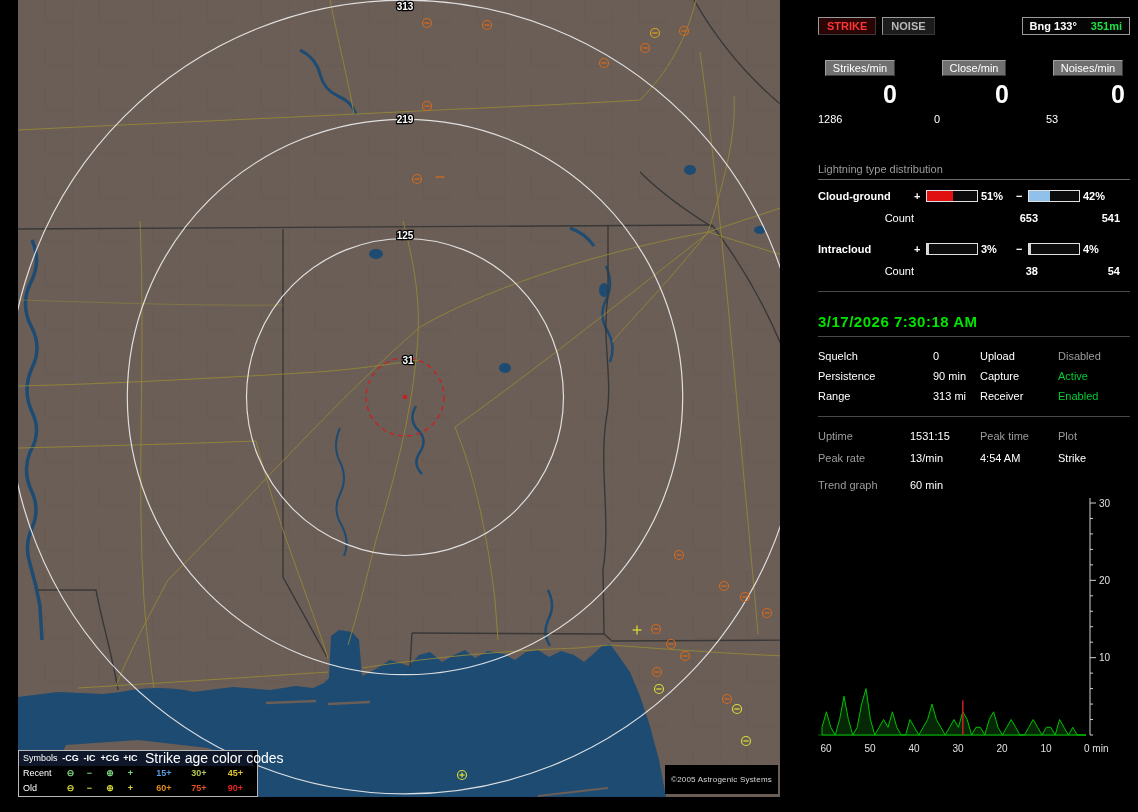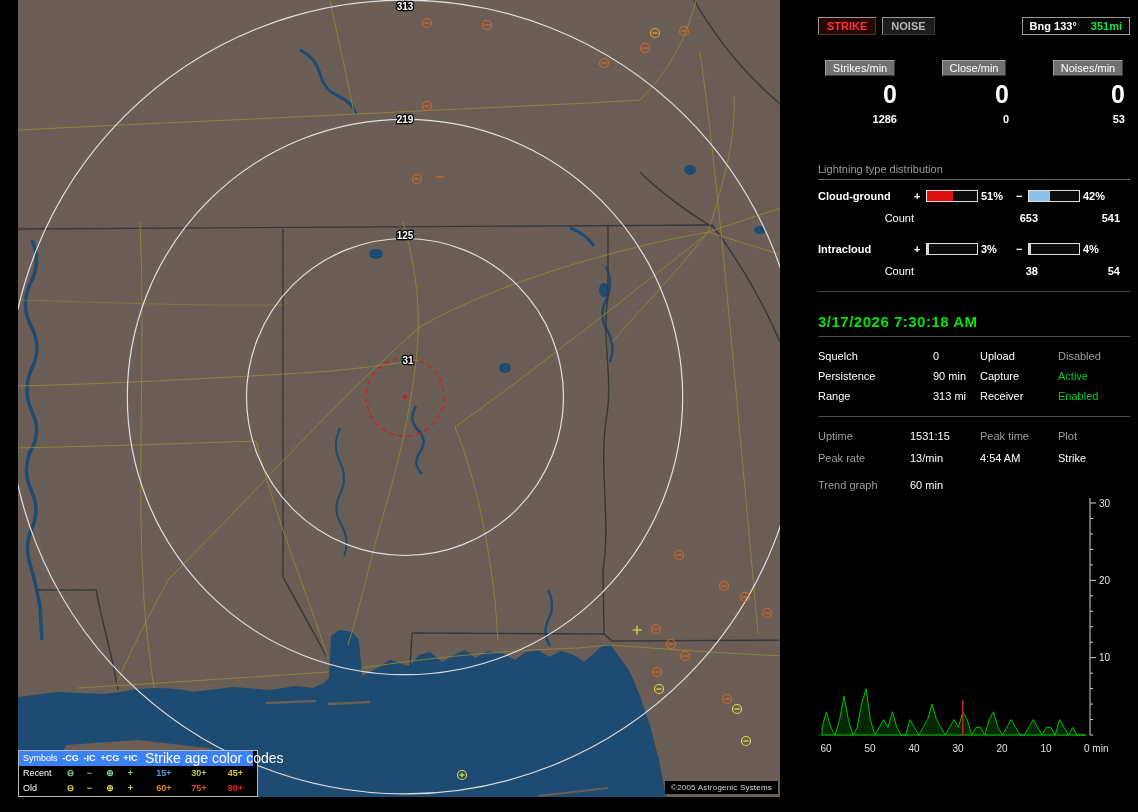--- a/index.html
+++ b/index.html
@@ -49,7 +49,7 @@
   .totals-row{margin-top:16px;}
   .tlabel{text-align:center;}
   .totvals-row{margin-top:5px;}
-  .tval{text-align:right;padding-right:5px;font-weight:bold;}
+  .tval{text-align:left;padding-right:5px;font-weight:normal;}
 
   .dist-title{margin-top:38px;color:#9c9c9c;padding-bottom:4px;border-bottom:1px solid #6a6a6a;}
   .dist-row{display:grid;grid-template-columns:96px 12px 52px 38px 12px 52px 40px;

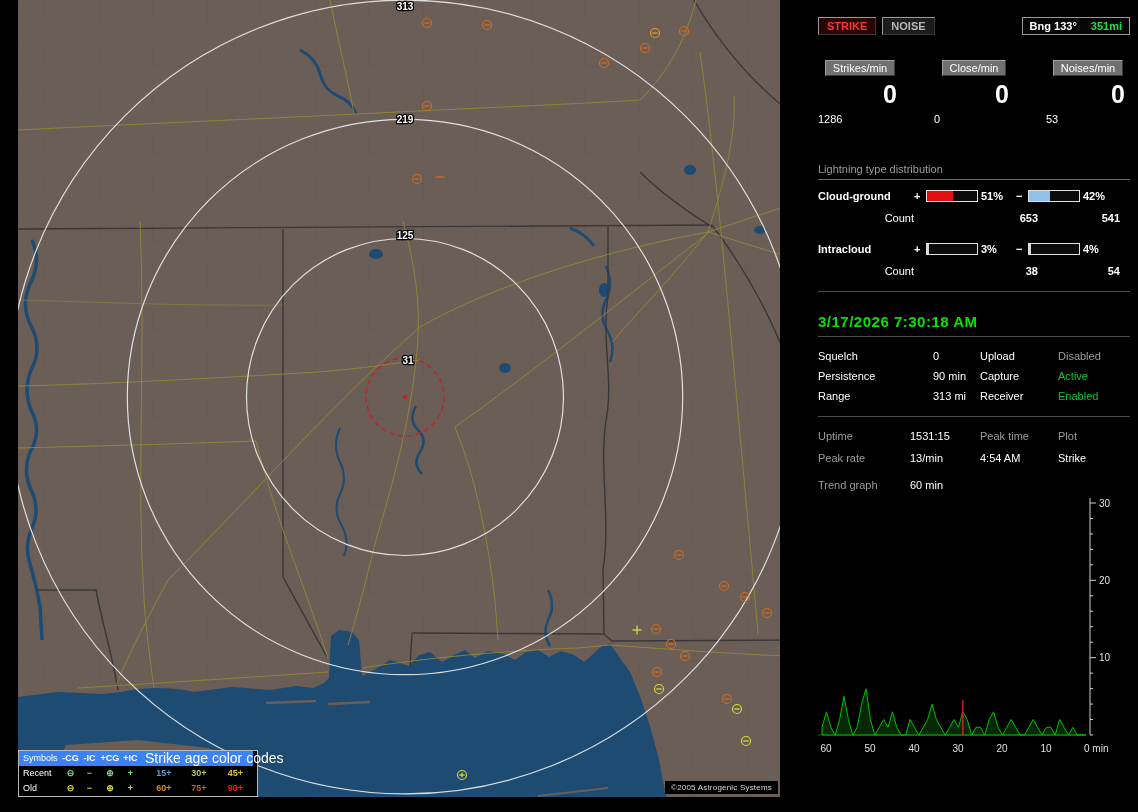--- a/index.html
+++ b/index.html
@@ -18,7 +18,7 @@
           font-size:9px;color:#fff;}
   .lg-grid{display:grid;grid-template-columns:42px 19px 19px 22px 19px 5px 35px 35px 38px;}
   .lg-grid>div{height:15px;line-height:15px;white-space:nowrap;}
-  .lg-grid .hd{background:#3b82f6;}
+  .lg-grid .hd{background:#0f172a;}
   .c0{padding-left:4px;}
   .cs{text-align:center;font-weight:bold;}
   .ca{text-align:center;padding-left:3px;font-weight:bold;}

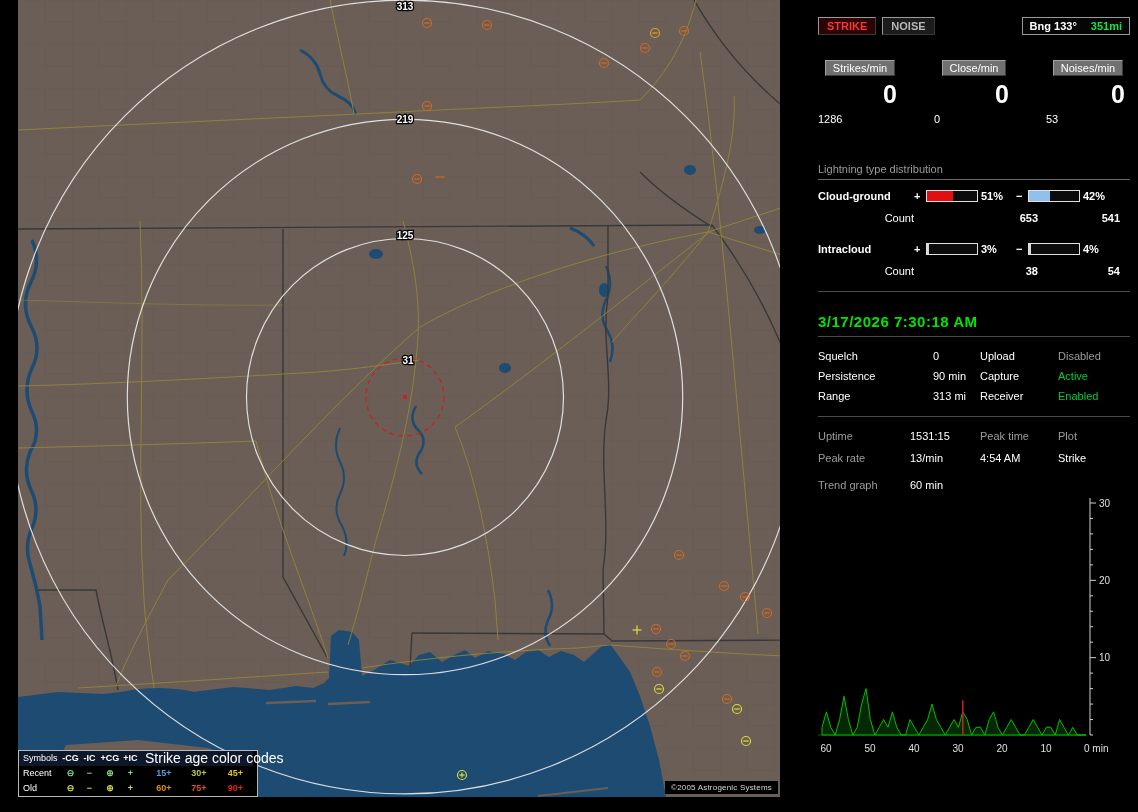--- a/index.html
+++ b/index.html
@@ -11,7 +11,7 @@
   #map svg{position:absolute;left:0;top:0;}
 
   #copyright{position:absolute;right:2px;bottom:3px;background:#000;color:#d8d8d8;
-             font-size:8px;padding:2px 6px;letter-spacing:.2px;}
+             font-size:8px;padding:10px 6px;letter-spacing:.2px;}
 
   
   #legend{position:absolute;left:0;bottom:0;width:238px;background:#000;border:1px solid #b8b8b8;

